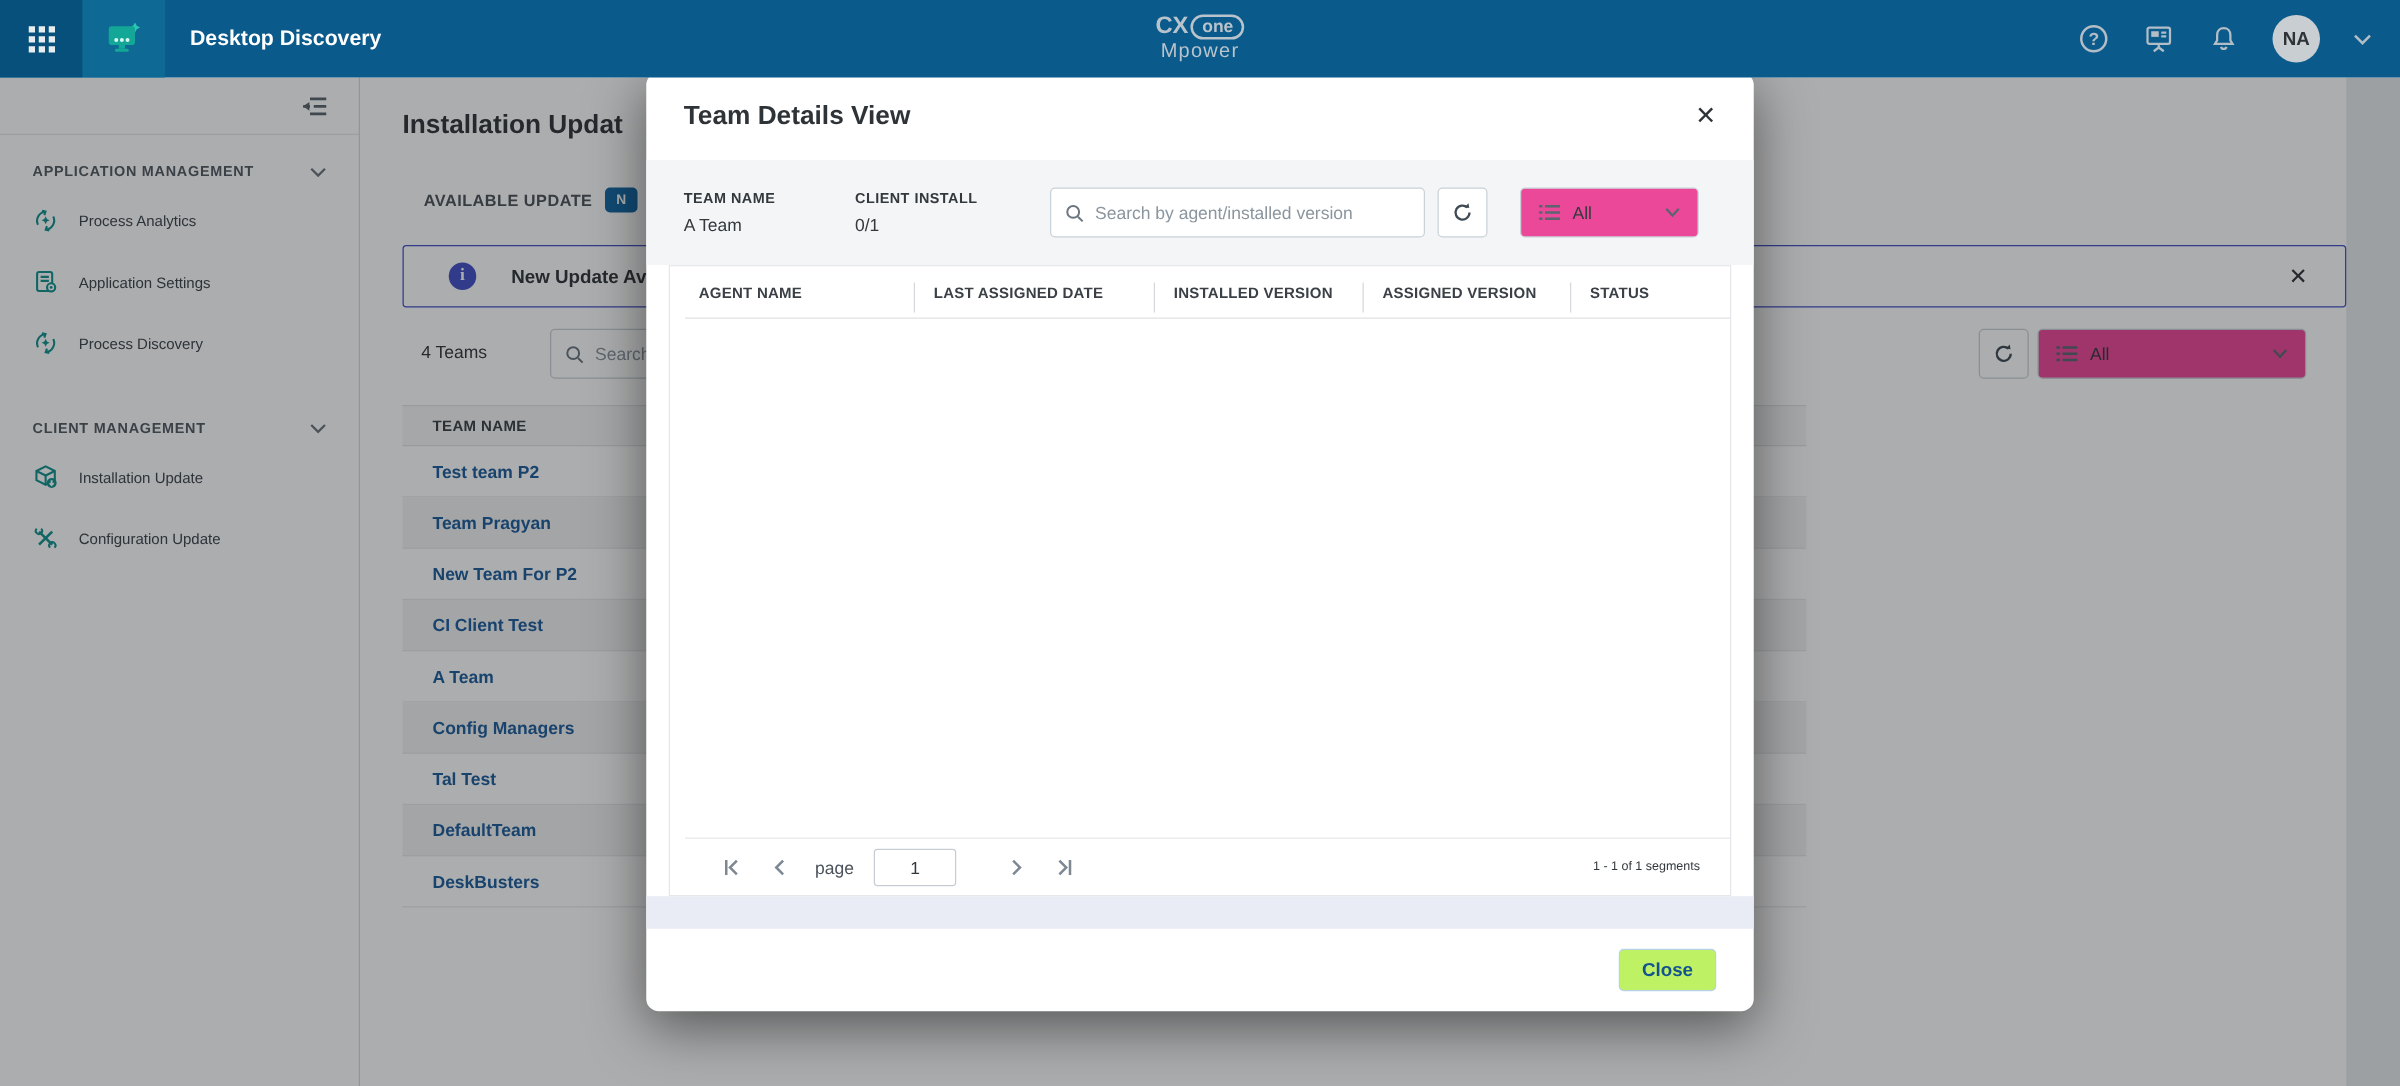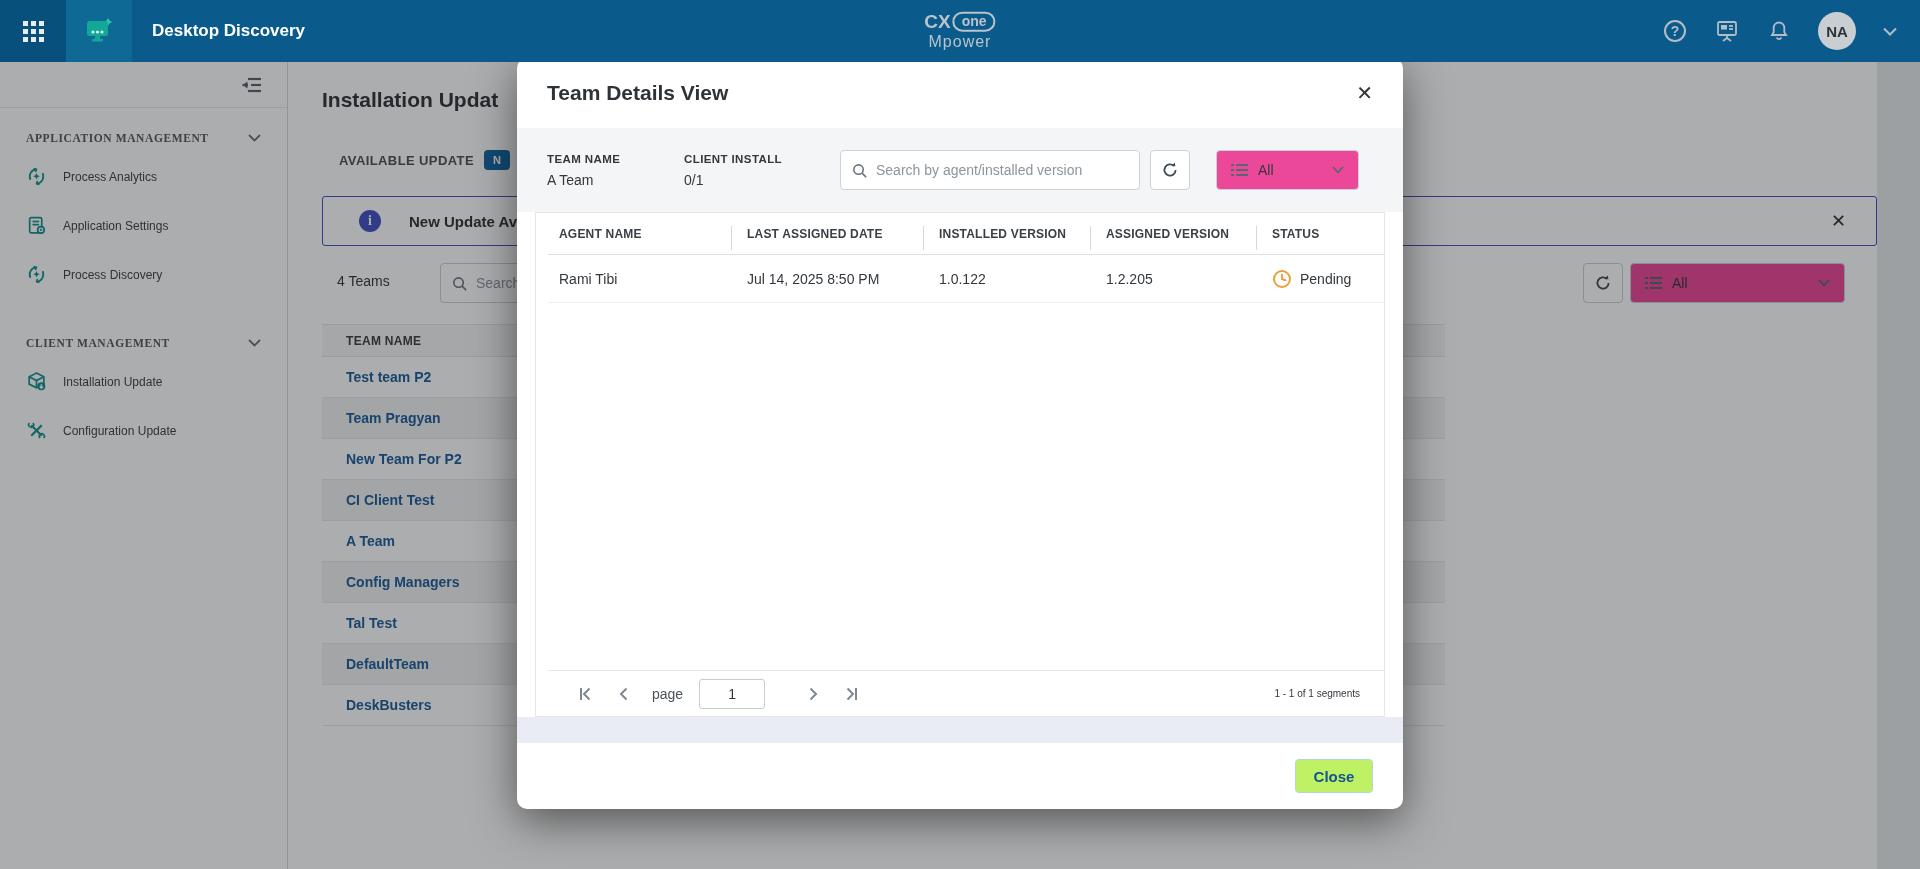--- a/index.html
+++ b/index.html
@@ -29,7 +29,7 @@
   .collapse-row { height:46px; display:flex; align-items:center; justify-content:flex-end; padding-right:24px; border-bottom:1px solid #e6e8ea; }
   .collapse-btn { cursor:pointer; display:flex; }
   .side-sec-h { display:flex; align-items:center; justify-content:space-between; padding:24px 26px 8px 26px; cursor:pointer; }
-  .side-sec-label { font-size:11.5px; font-weight:bold; color:#515a61; letter-spacing:.6px;font-family:Liberation Serif, serif; }
+  .side-sec-label { font-size:11.5px; font-weight:bold; color:#515a61; letter-spacing:.6px; }
   .side-item { display:flex; align-items:center; gap:16px; padding:14px 26px; font-size:12px; color:#3d454c; cursor:pointer; }
 
   

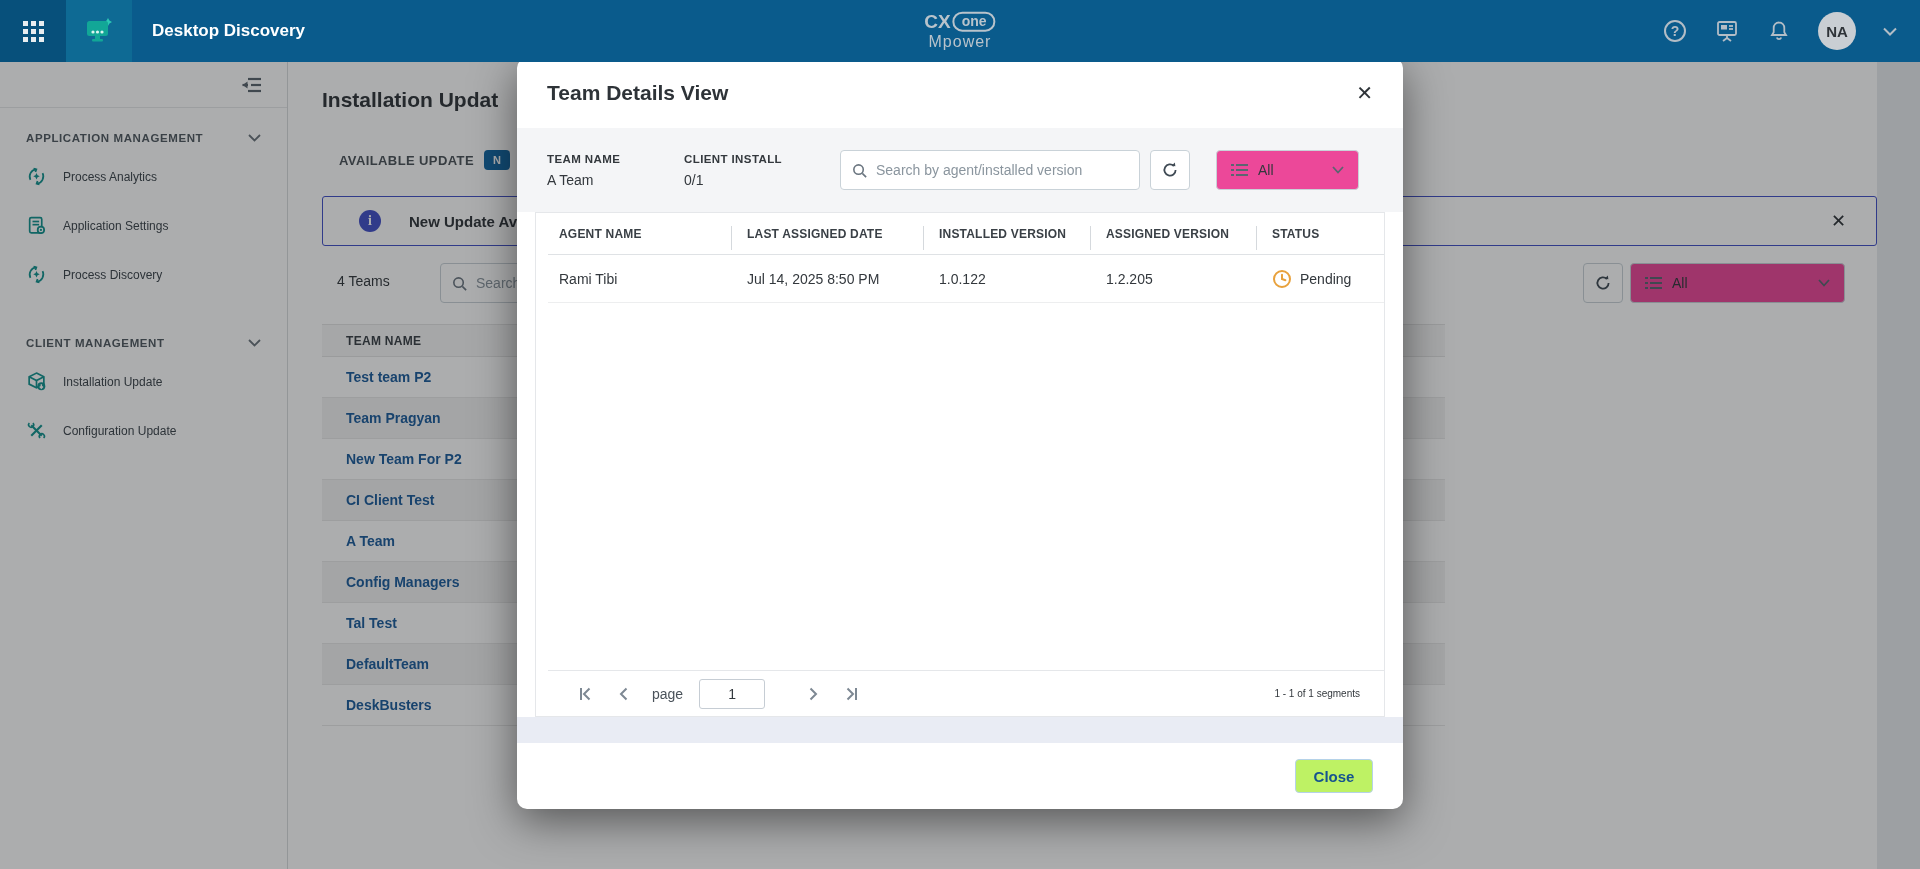--- a/index.html
+++ b/index.html
@@ -370,21 +370,6 @@
           <div class="g-cell c3">ASSIGNED VERSION</div>
           <div class="g-cell c4">STATUS</div>
         </div>
-        <div class="g-row">
-          <div class="g-cell c0">Rami Tibi</div>
-          <div class="g-cell c1">Jul 14, 2025 8:50 PM</div>
-          <div class="g-cell c2">1.0.122</div>
-          <div class="g-cell c3">1.2.205</div>
-          <div class="g-cell c4">
-            <span class="status-wrap">
-              <svg width="20" height="20" viewBox="0 0 20 20" fill="none" stroke="#e8a13c" stroke-width="2">
-                <circle cx="10" cy="10" r="8"></circle>
-                <path d="M10 5.8 V10 L13.4 11.2" stroke-linecap="round"></path>
-              </svg>
-              <span>Pending</span>
-            </span>
-          </div>
-        </div>
         <div class="g-spacer"></div>
         <div class="g-pager">
           <div class="pg-btn">

